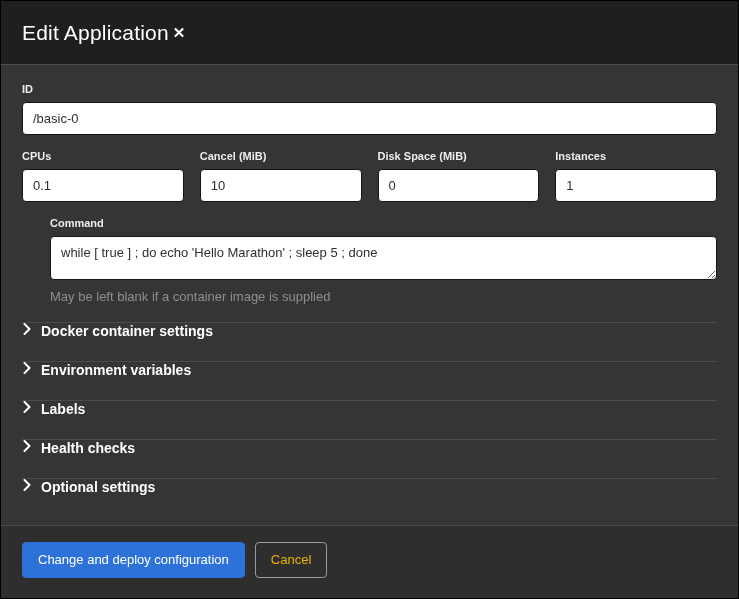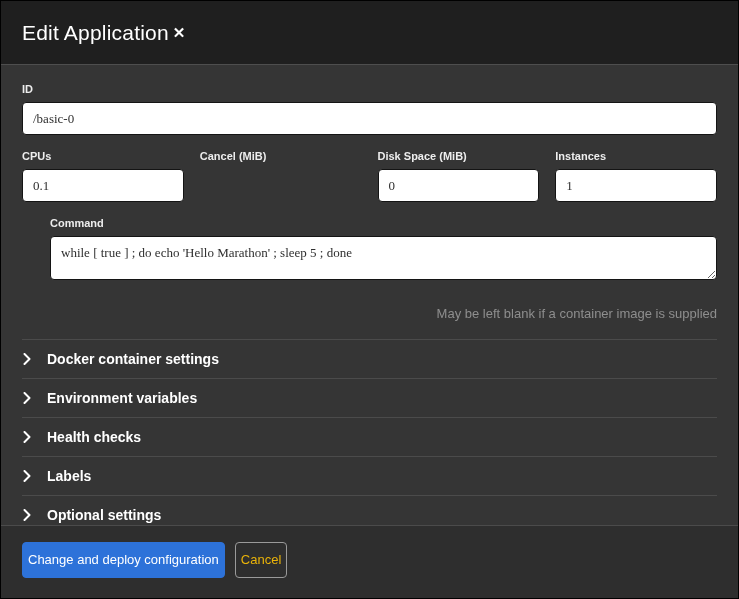--- a/index.html
+++ b/index.html
@@ -62,7 +62,7 @@
     padding: 7px 10px;
     font-size: 13px;
     color: #2f2f2f;
-    font-family: Liberation Serif, serif;
+    font-family: Liberation Sans, sans-serif;
     outline: none;
   }
   .text-input { height: 33px; }

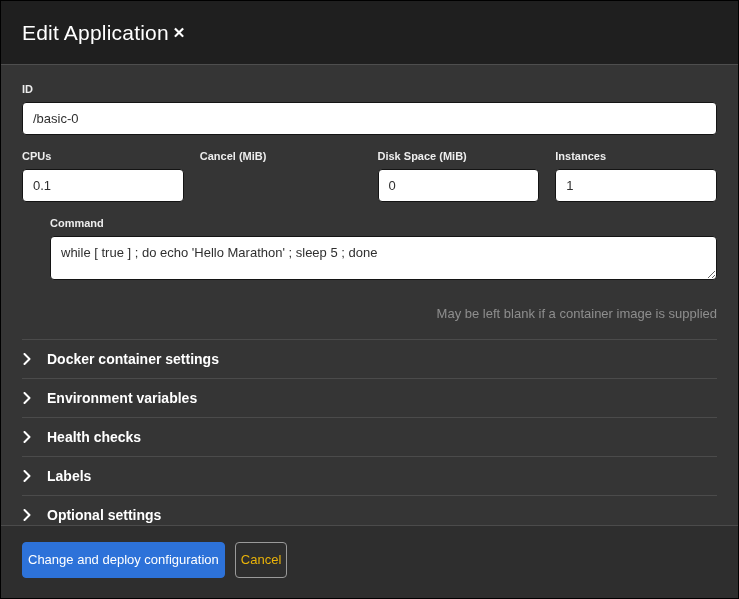--- a/index.html
+++ b/index.html
@@ -75,6 +75,7 @@
     display: flex;
     gap: 16px;
     margin-bottom: 15px;
+    align-items: flex-end;
   }
   .field-row .field { flex: 1 1 0; margin-bottom: 0; }
   .help-text {

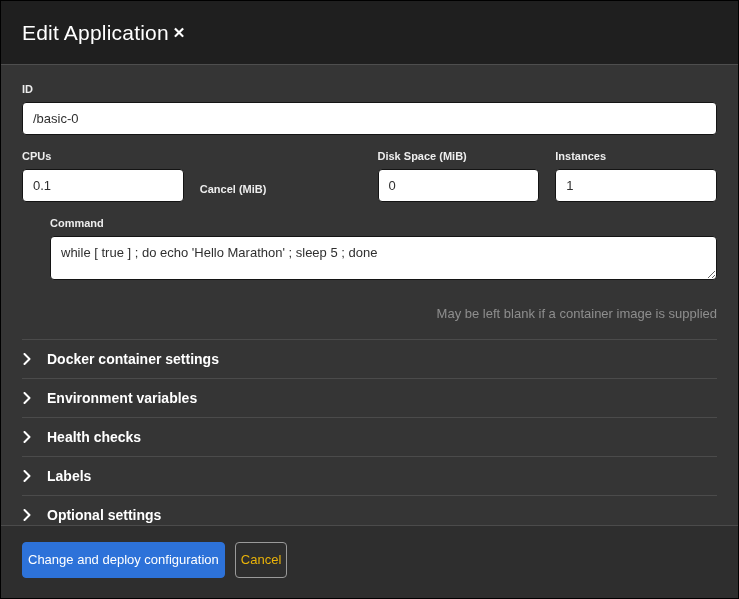--- a/index.html
+++ b/index.html
@@ -154,6 +154,7 @@
       </div>
       <div class="field">
         <label class="field-label">Cancel (MiB)</label>
+        <input class="text-input" type="text" value="10" style="">
       </div>
       <div class="field">
         <label class="field-label">Disk Space (MiB)</label>

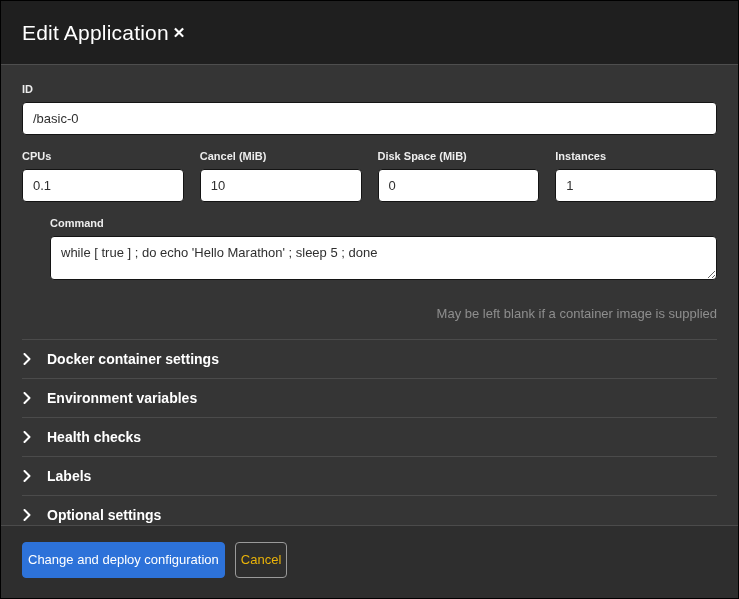--- a/index.html
+++ b/index.html
@@ -81,8 +81,7 @@
   .help-text {
     font-size: 13px;
     color: #8e8e8e;
-    margin-top: 22px;
-    text-align: right;
+    margin-top: 5px;
   }
   
   .accordion { margin-top: 18px; }

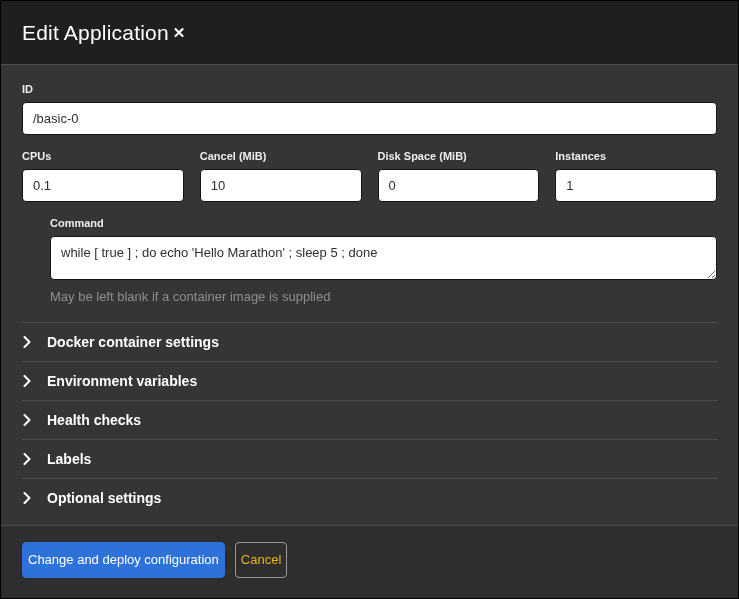--- a/index.html
+++ b/index.html
@@ -88,9 +88,9 @@
   .accordion-item {
     border-top: 1px solid #4b4b4b;
     height: 39px;
-    display: flex; align-items: center;
+    display: flex; align-items: flex-start;
     cursor: pointer;
-    gap: 15px;
+    gap: 9px;
   }
   .chevron-wrap {
     width: 10px; height: 12px;

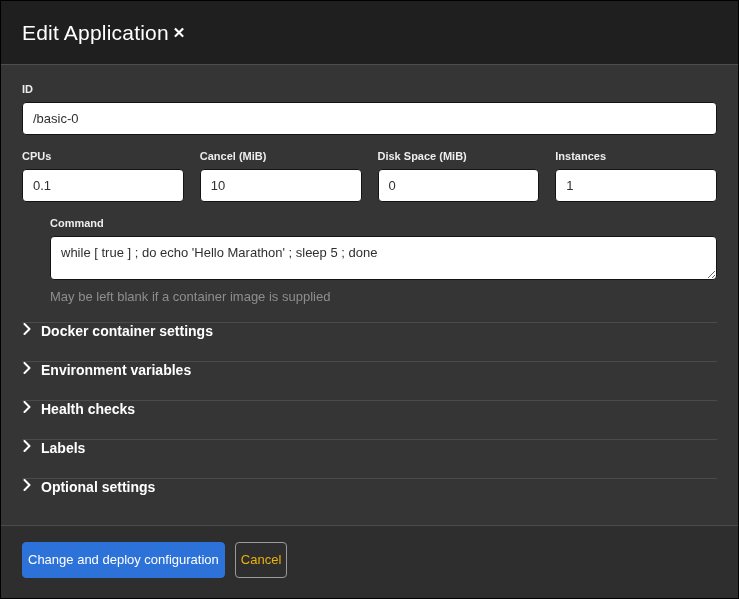--- a/index.html
+++ b/index.html
@@ -197,16 +197,16 @@
               <path d="M1.5 1 L6.5 6 L1.5 11" stroke="#ffffff" stroke-width="2" fill="none" stroke-linecap="round" stroke-linejoin="round"></path>
             </svg>
         </span>
+        <span class="accordion-label">Labels</span>
+      </div>
+
+      <div class="accordion-item">
+        <span class="chevron-wrap">
+          <svg width="8" height="12" viewBox="0 0 8 12">
+              <path d="M1.5 1 L6.5 6 L1.5 11" stroke="#ffffff" stroke-width="2" fill="none" stroke-linecap="round" stroke-linejoin="round"></path>
+            </svg>
+        </span>
         <span class="accordion-label">Health checks</span>
-      </div>
-
-      <div class="accordion-item">
-        <span class="chevron-wrap">
-          <svg width="8" height="12" viewBox="0 0 8 12">
-              <path d="M1.5 1 L6.5 6 L1.5 11" stroke="#ffffff" stroke-width="2" fill="none" stroke-linecap="round" stroke-linejoin="round"></path>
-            </svg>
-        </span>
-        <span class="accordion-label">Labels</span>
       </div>
 
       <div class="accordion-item">

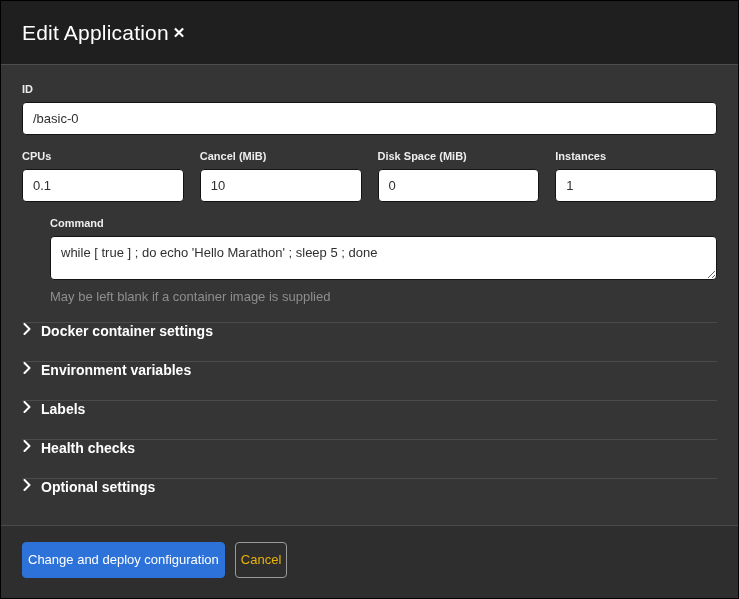--- a/index.html
+++ b/index.html
@@ -114,7 +114,7 @@
     font-family: "Liberation Sans", "DejaVu Sans", sans-serif;
     font-size: 13px;
     border-radius: 4px;
-    padding: 9px 5px;
+    padding: 9px 15px;
     cursor: pointer;
     line-height: 1.2;
   }

